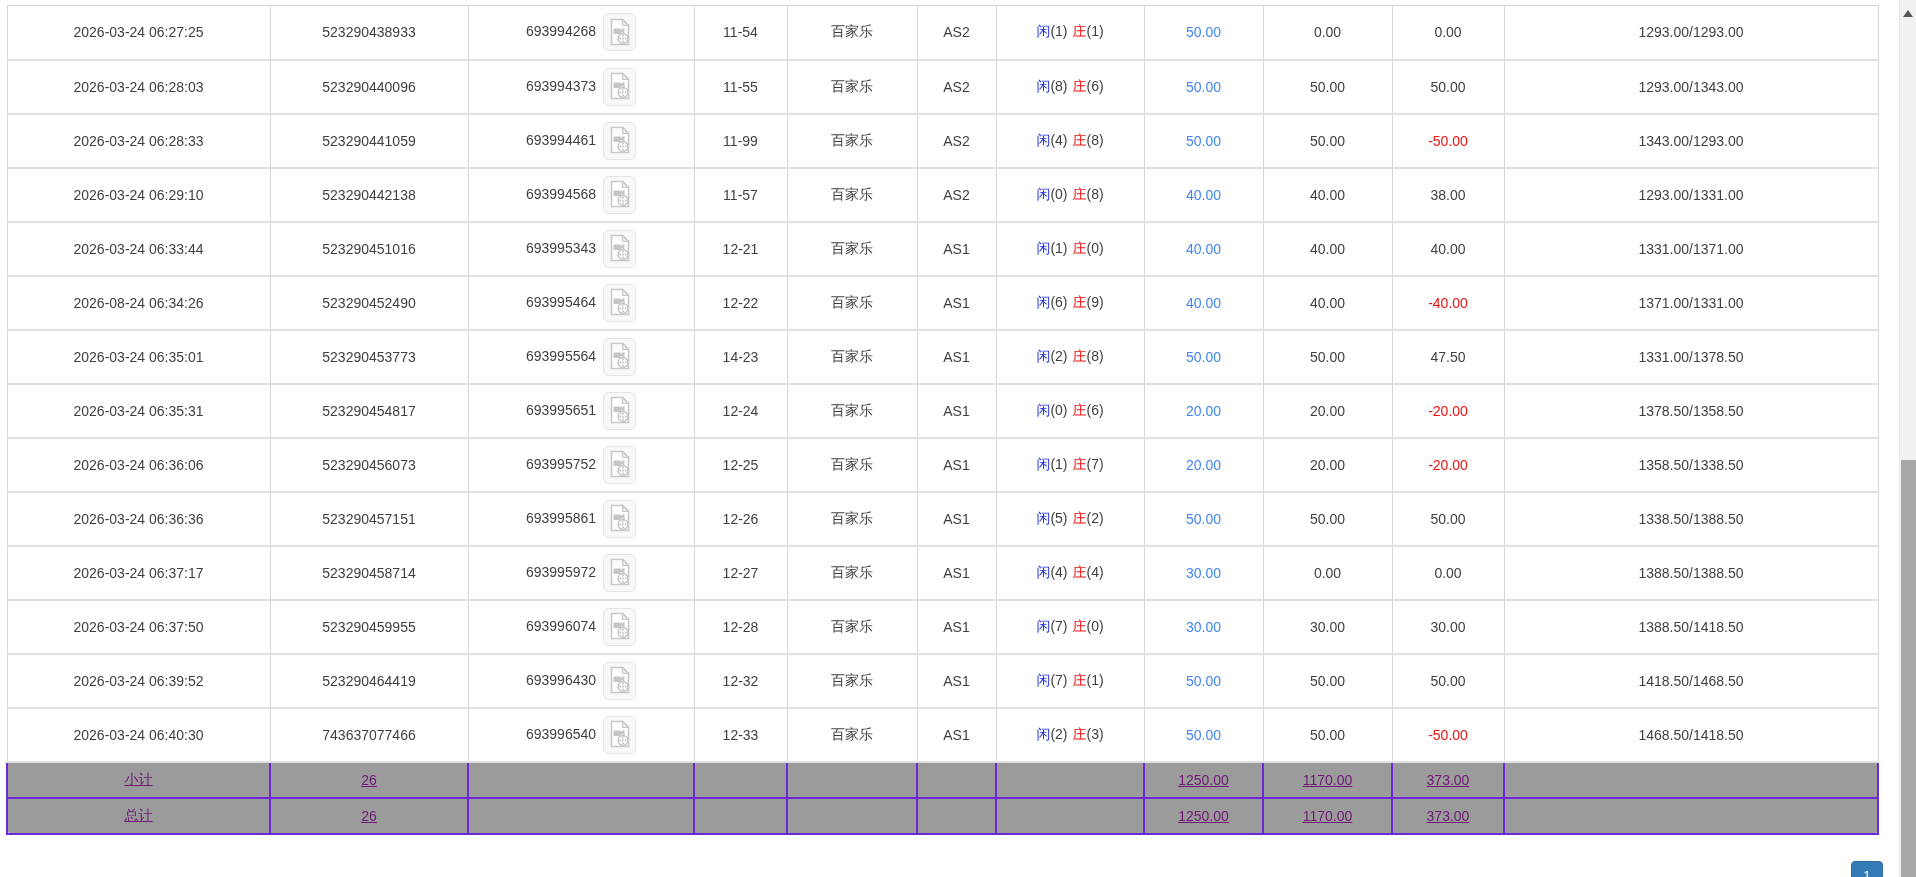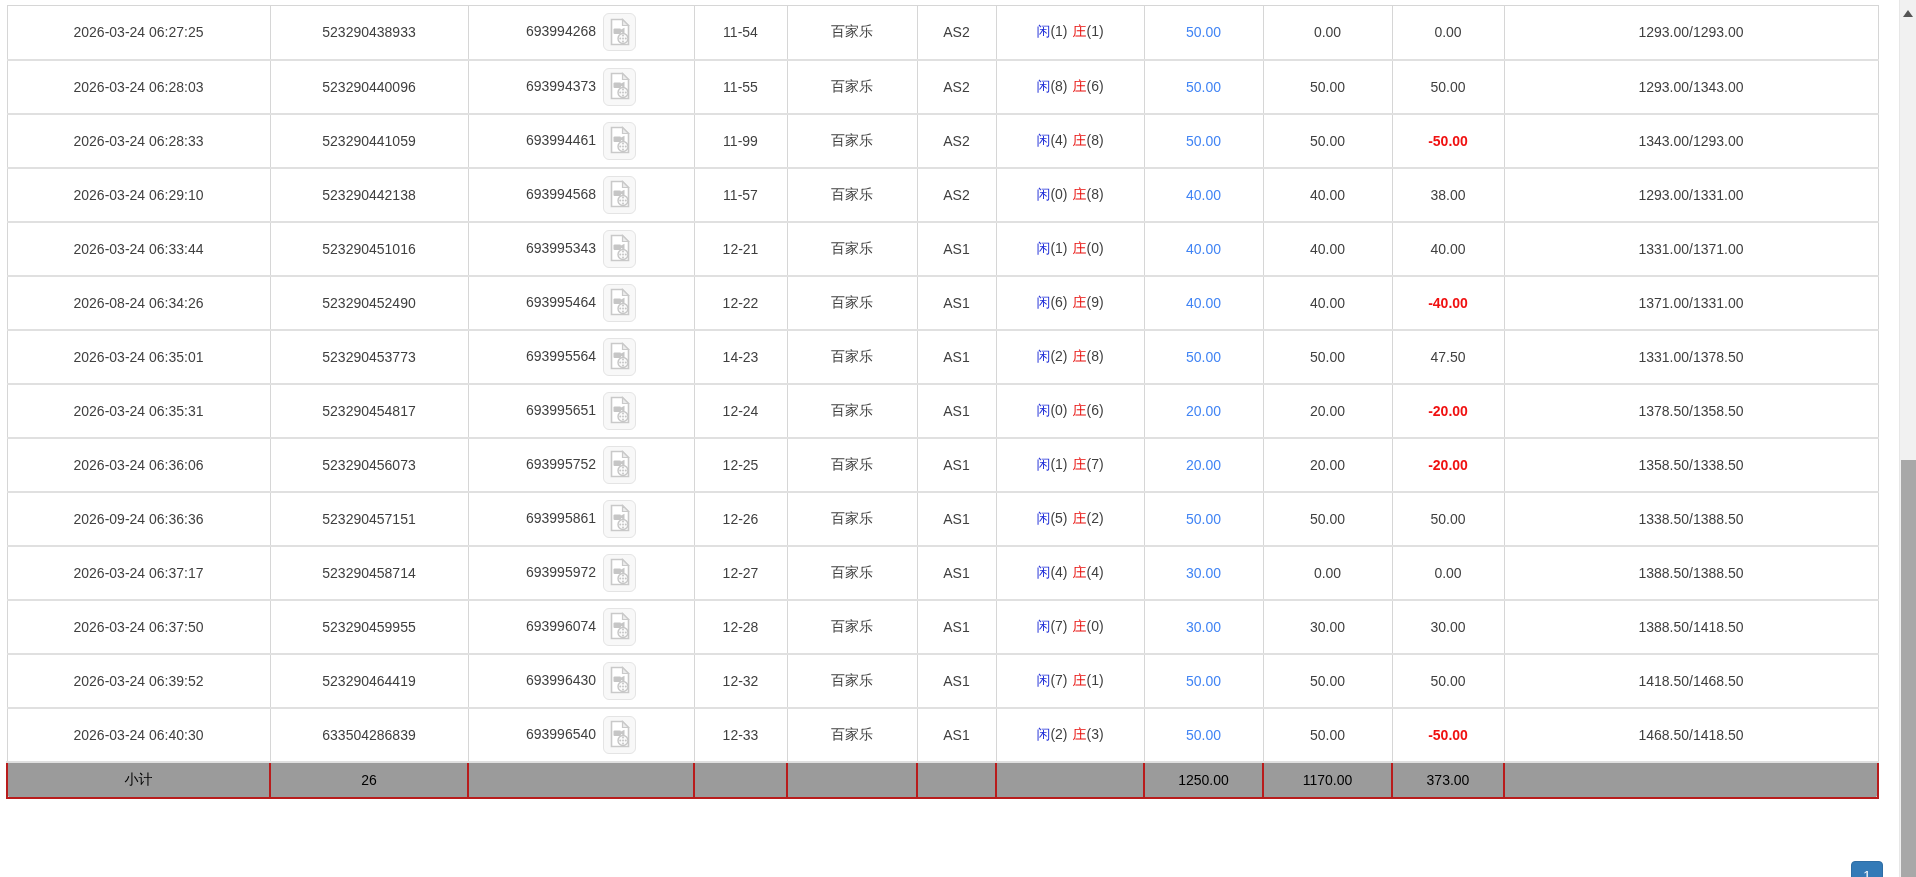--- a/index.html
+++ b/index.html
@@ -31,7 +31,7 @@
   .score{color:var(--text);}
   .score.gap{margin-right:5px;}
   a.amt{color:var(--link-blue);text-decoration:none;cursor:pointer;}
-  td.neg{color:var(--neg-red);font-weight:bold;}
+  td.neg{color:var(--neg-red);}
   .video-btn{
     display:inline-block;vertical-align:middle;margin-left:7px;
     width:33px;height:38px;background:#f8f8f8;border:1px solid #e4e4e4;

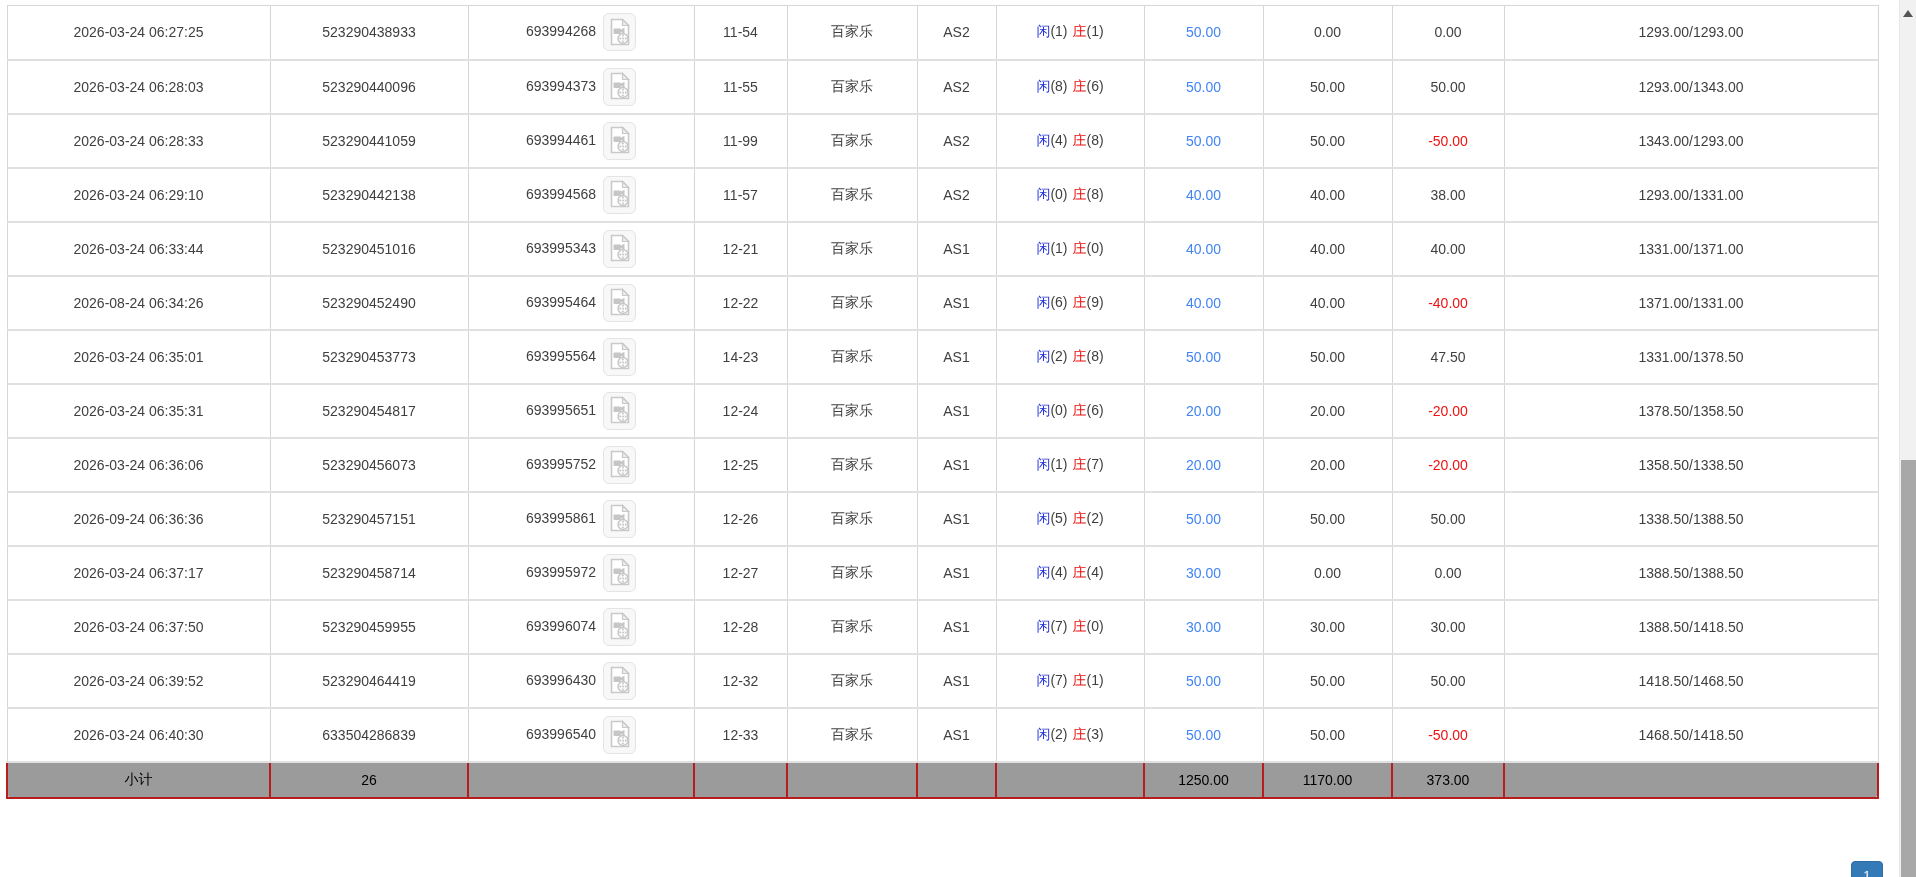--- a/index.html
+++ b/index.html
@@ -336,7 +336,7 @@
   </tr>
 
   <tr>
-    <td>2026-09-24 06:36:36</td>
+    <td>2026-03-24 06:36:36</td>
     <td>523290457151</td>
     <td>
       <span>693995861</span><button class="video-btn"><span><svg width="24" height="30" viewBox="0 0 24 30">

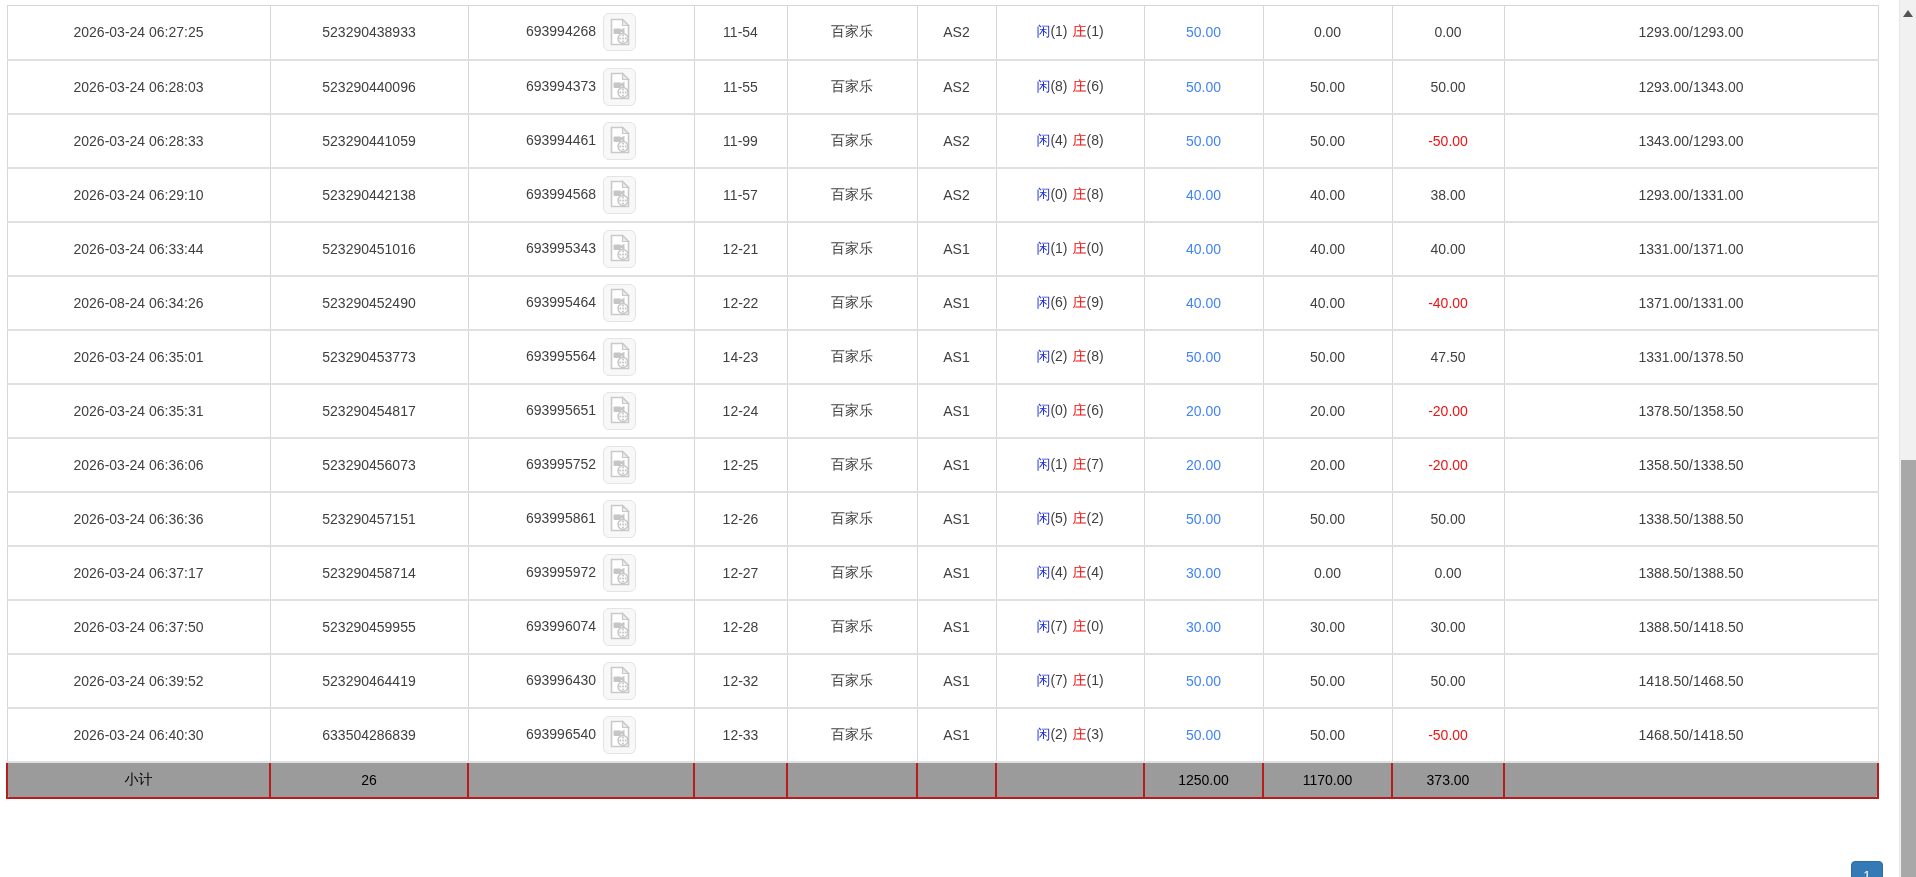--- a/index.html
+++ b/index.html
@@ -453,7 +453,7 @@
 
   <tr>
     <td>2026-03-24 06:40:30</td>
-    <td>633504286839</td>
+    <td>743637077466</td>
     <td>
       <span>693996540</span><button class="video-btn"><span><svg width="24" height="30" viewBox="0 0 24 30">
         <path d="M3.5 2.5 h11 l6 6 v19 h-17 z" fill="#ffffff" stroke="#c9c9c9" stroke-width="1.6"></path>

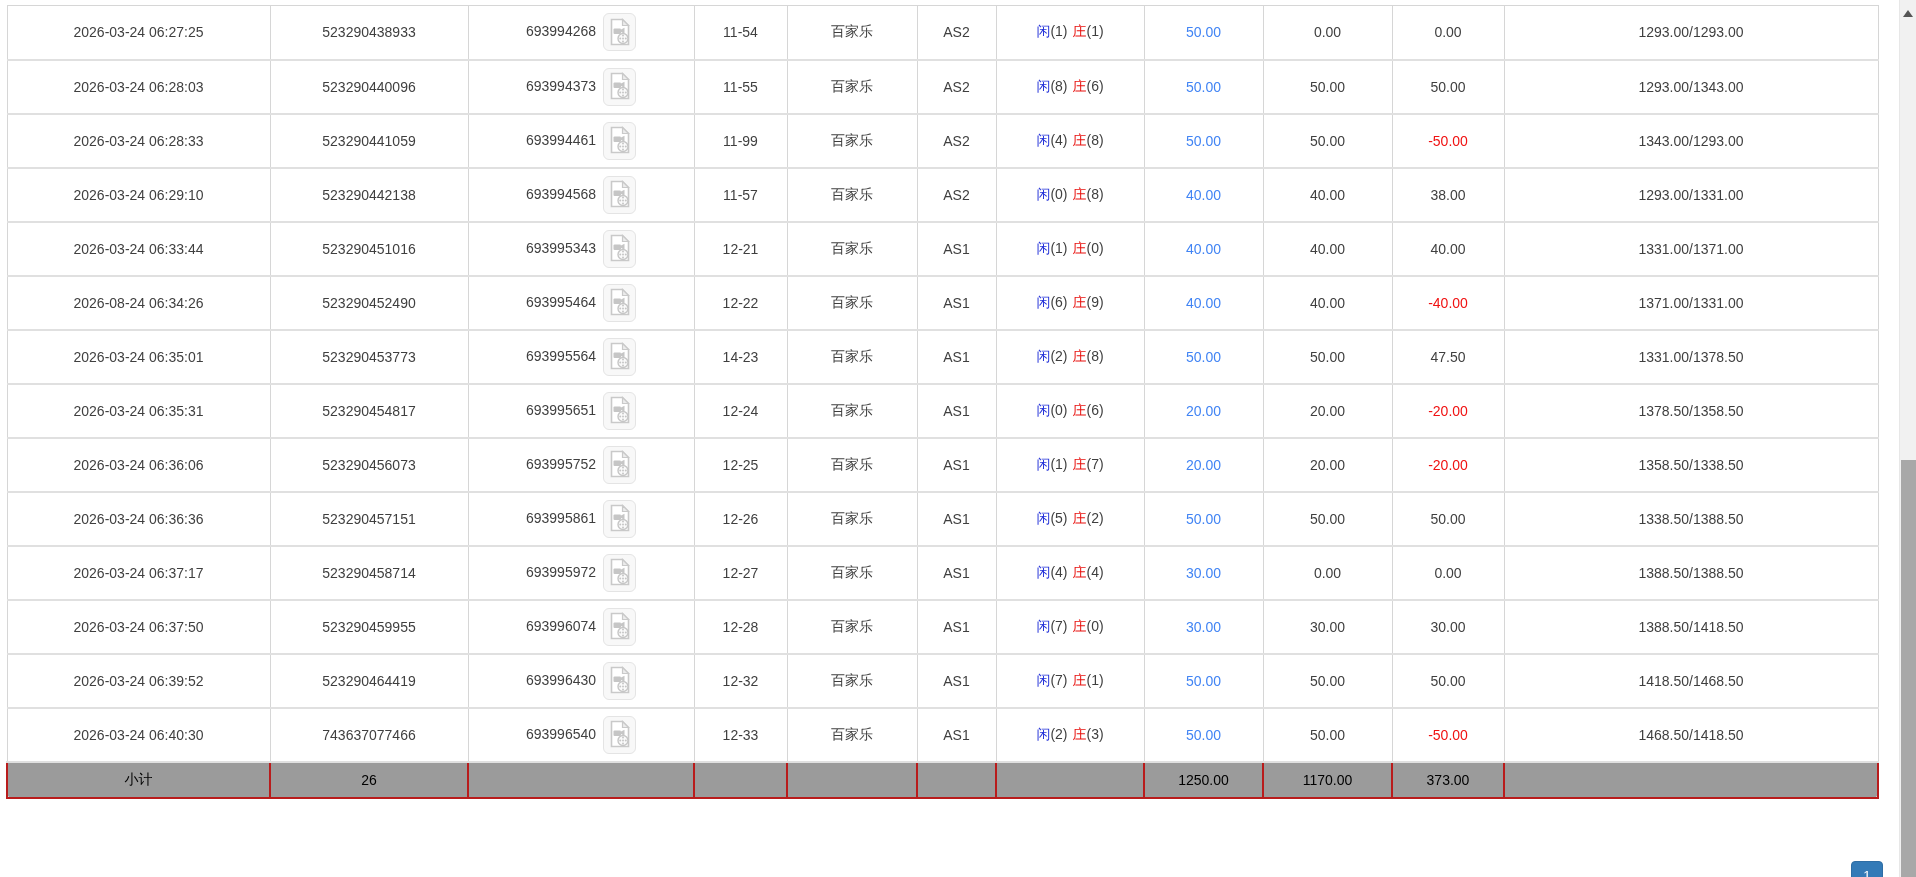--- a/index.html
+++ b/index.html
@@ -21,8 +21,8 @@
     height:54px;overflow:hidden;white-space:nowrap;
   }
   tbody.summary td{
-    background:var(--summary-gray);color:#000000;
-    border:2px solid #b91c1c;height:36px;
+    background:var(--summary-gray);color:#701a75;
+    border:2px solid #6d28d9;height:36px;text-decoration:underline;
   }
   tbody.summary tr:last-child td:first-child{border-bottom-left-radius:5px;}
   tbody.summary tr:last-child td:last-child{border-bottom-right-radius:5px;}

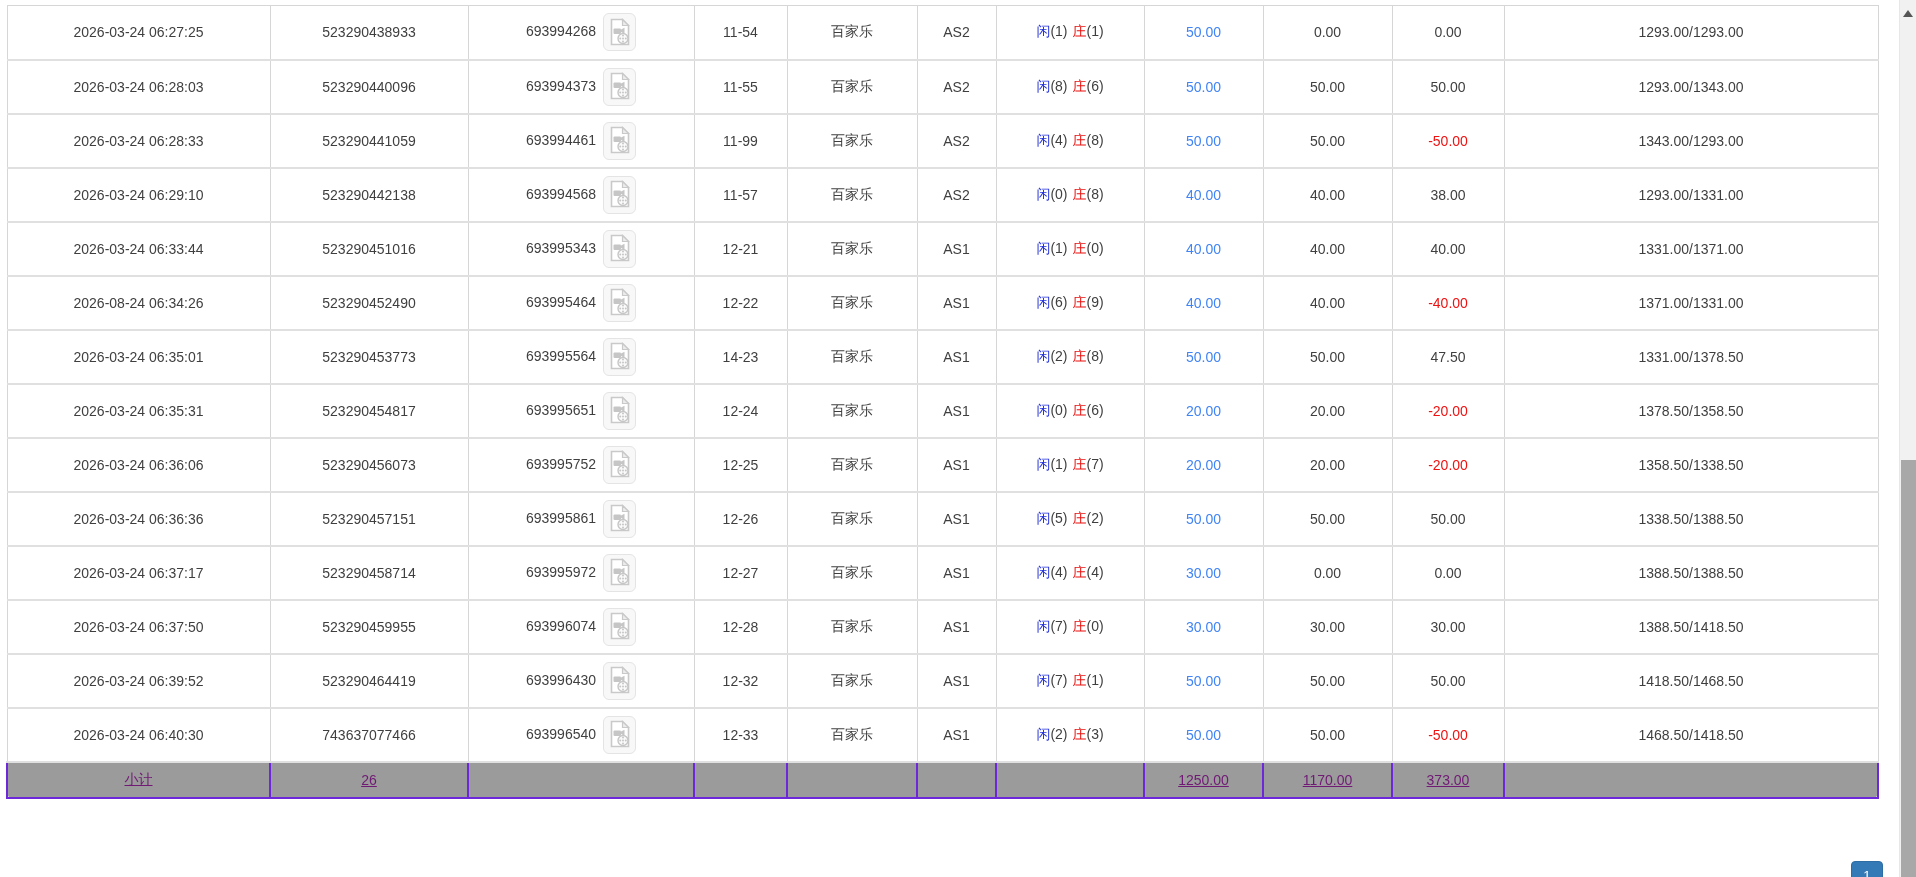--- a/index.html
+++ b/index.html
@@ -494,6 +494,19 @@
       <td>373.00</td>
       <td></td>
     </tr>
+    <tr>
+      <td>总计</td>
+      <td>26</td>
+      <td></td>
+      <td></td>
+      <td></td>
+      <td></td>
+      <td></td>
+      <td>1250.00</td>
+      <td>1170.00</td>
+      <td>373.00</td>
+      <td></td>
+    </tr>
   </tbody>
 </table>
 

